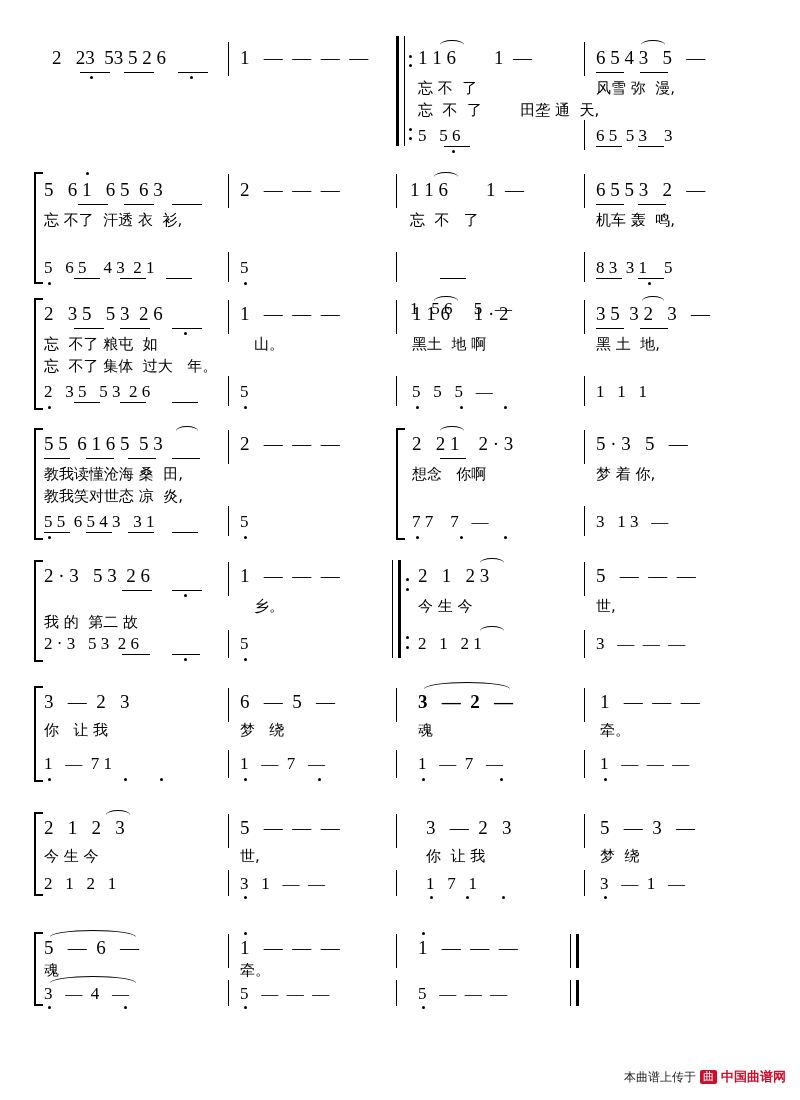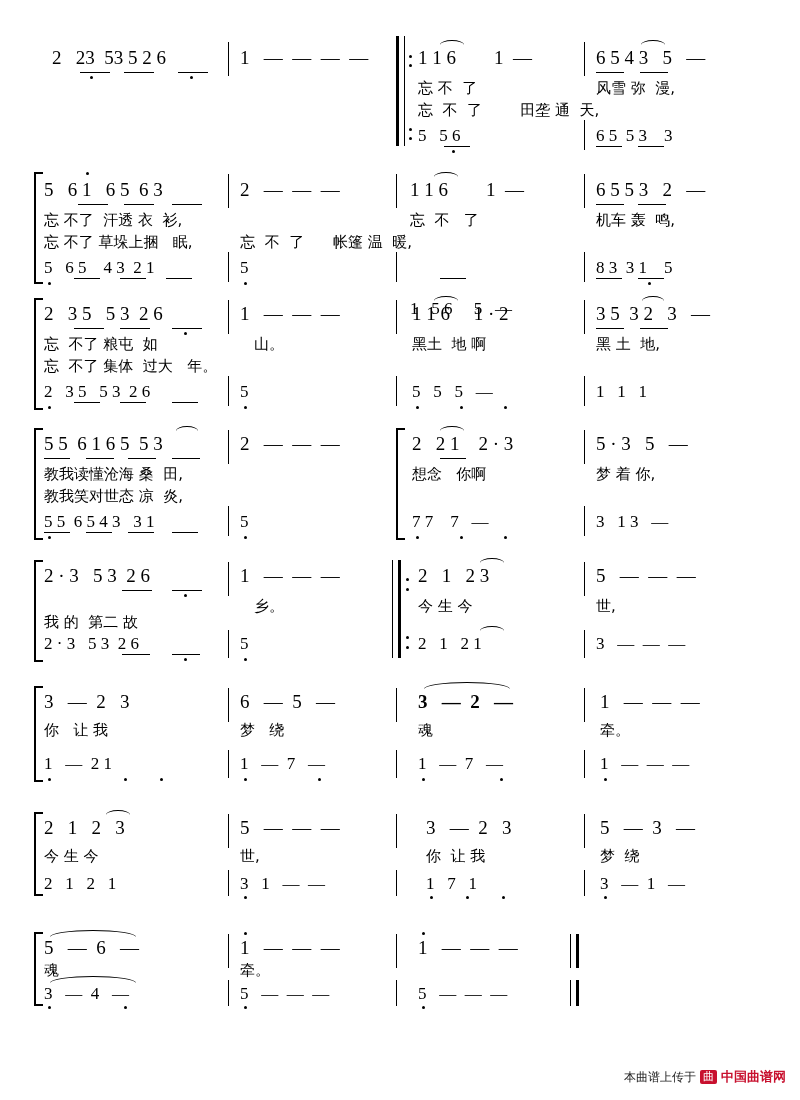--- a/index.html
+++ b/index.html
@@ -104,7 +104,6 @@
   <div class="beam" style="left:172px;top:204px;width:30px;"></div>
   <div class="odot" style="left:86px;top:172px;"></div>
   <div class="abs lyric" style="left:44px;top:212px;">忘 不了  汗透 衣  衫,</div>
-  <div class="abs lyric" style="left:44px;top:234px;">忘 不了 草垛上捆   眠,          忘  不  了      帐篷 温  暖,</div>
   <div class="abs num small" style="left:44px;top:258px;">5   6 5    4 3  2 1</div>
   <div class="beam" style="left:74px;top:278px;width:26px;"></div>
   <div class="beam" style="left:120px;top:278px;width:26px;"></div>

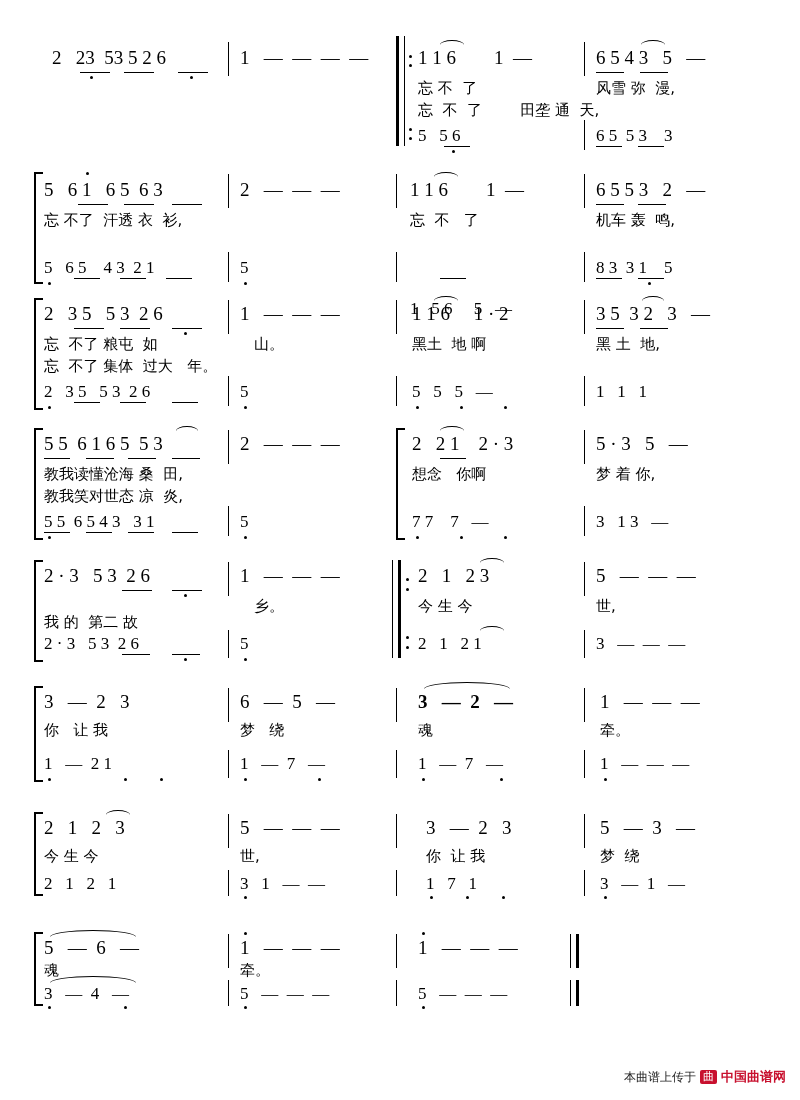--- a/index.html
+++ b/index.html
@@ -253,7 +253,7 @@
   <div class="brace" style="left:34px;top:686px;height:92px;"></div>
   <div class="abs num" style="left:44px;top:692px;">3   —  2   3</div>
   <div class="abs lyric" style="left:44px;top:722px;">你   让 我</div>
-  <div class="abs num small" style="left:44px;top:754px;">1   —  2 1</div>
+  <div class="abs num small" style="left:44px;top:754px;">1   —  7 1</div>
   <div class="odot" style="left:48px;top:778px;"></div>
   <div class="odot" style="left:124px;top:778px;"></div>
   <div class="odot" style="left:160px;top:778px;"></div>

